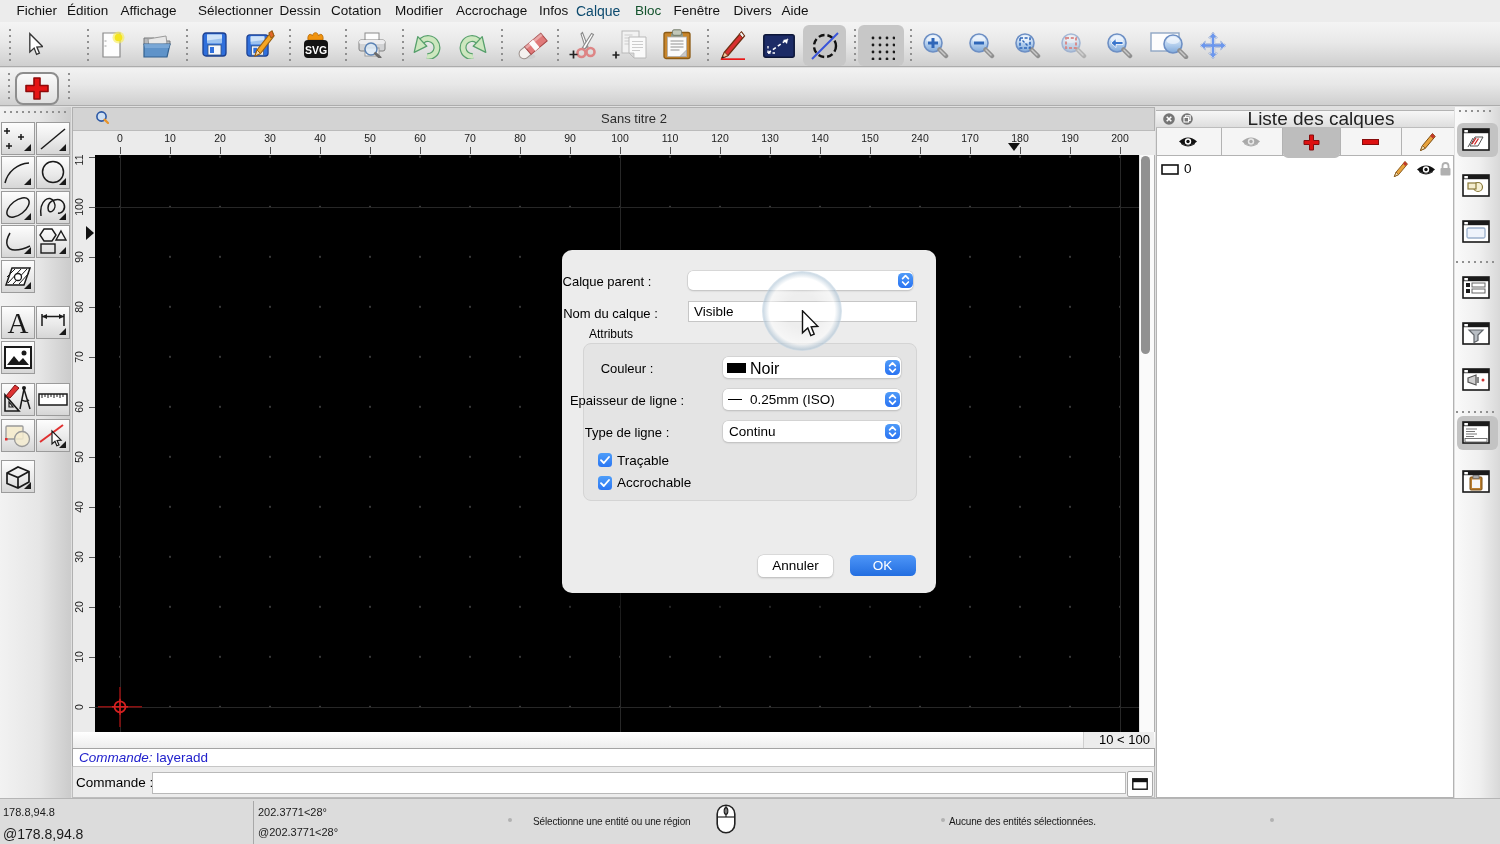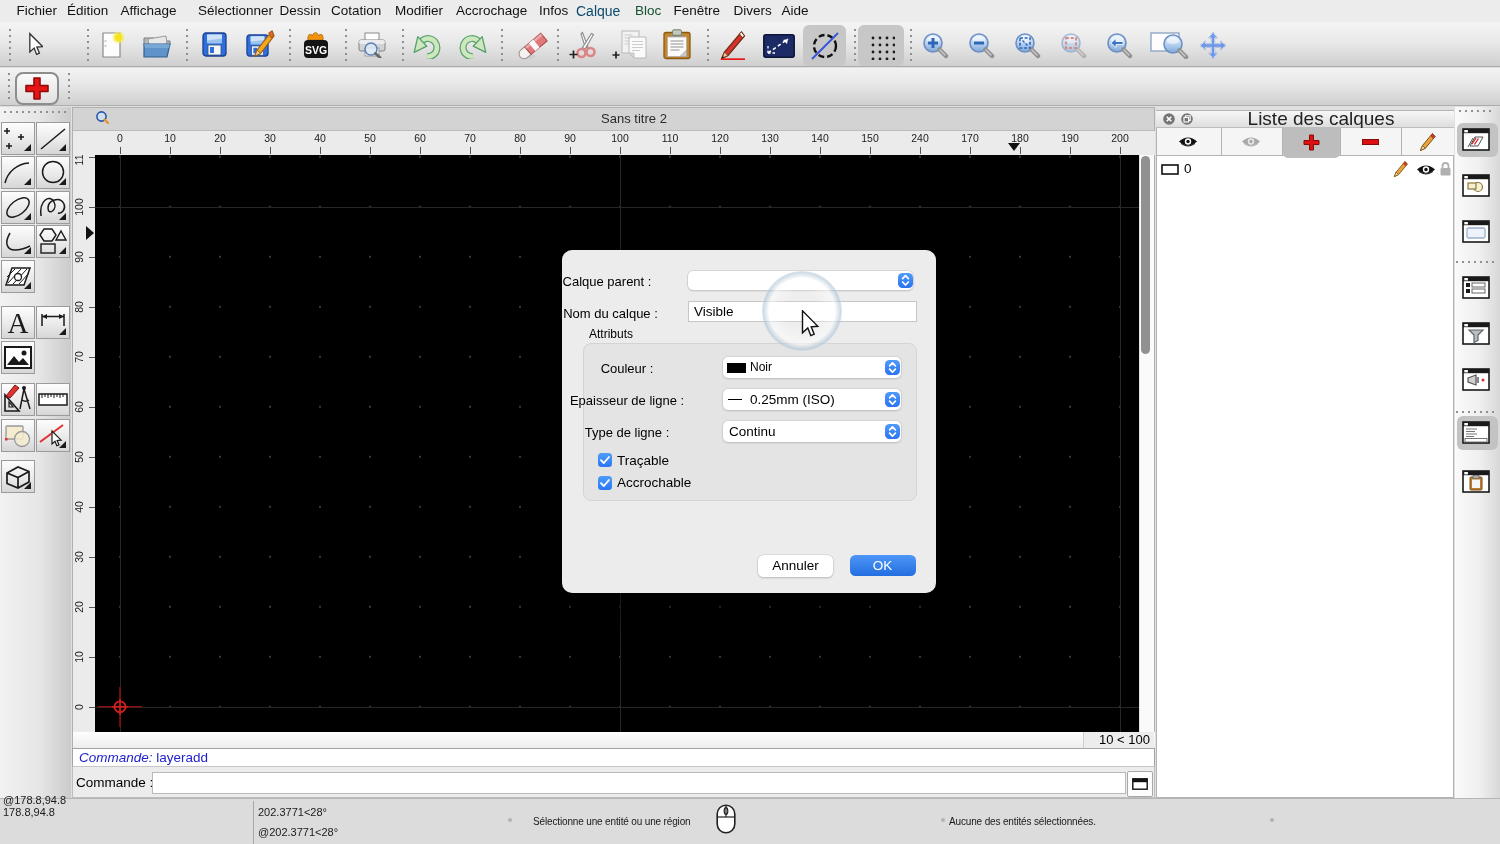--- a/index.html
+++ b/index.html
@@ -620,7 +620,7 @@
     <path d="M4.6,5.8 L7.5,2.8 L10.4,5.8 M4.6,9.2 L7.5,12.2 L10.4,9.2" fill="none" stroke="#fff" stroke-width="1.7" stroke-linecap="round" stroke-linejoin="round"></path>
   </svg>
 <div class="abs" style="left:727px;top:362.5px;width:18.5px;height:10px;background:#000"></div>
-<span class="abs" style="left:750px;top:360px;font-size:12px;color:#000">Noir</span>
+<span class="abs" style="left:750px;top:360px;font-size:16px;color:#000">Noir</span>
 <div class="abs" style="left:728px;top:398.5px;width:14px;height:1.8px;background:#000"></div>
 <span class="abs" style="left:750px;top:392px;font-size:13.5px;color:#000">0.25mm (ISO)</span>
 <span class="abs" style="left:729px;top:424px;font-size:13.5px;color:#000">Continu</span>

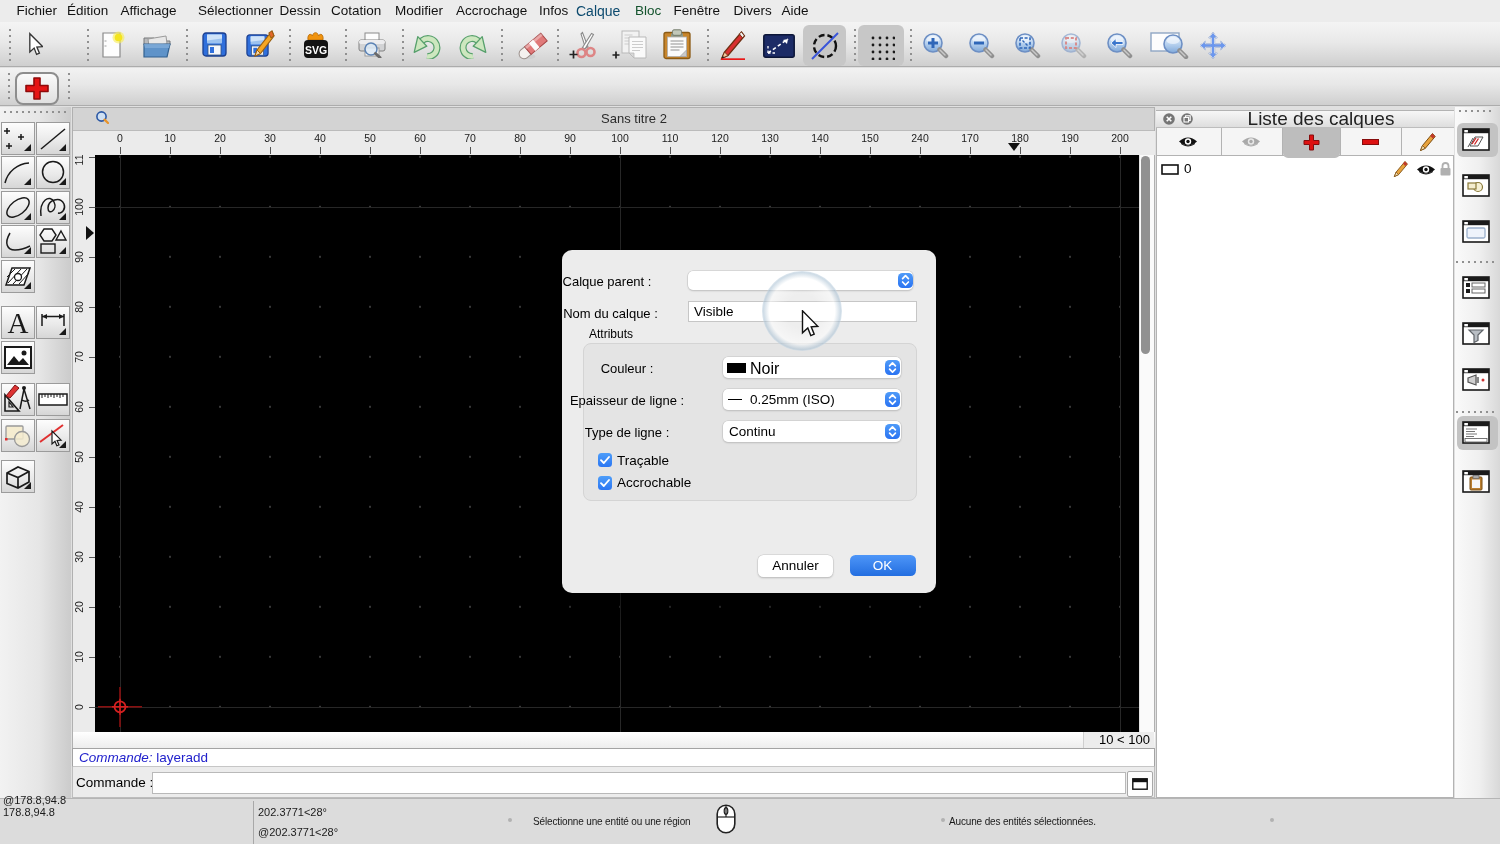--- a/index.html
+++ b/index.html
@@ -574,7 +574,7 @@
 <div class="hsep" style="left:1456px;top:410.5px;width:42px"></div>
 <div class="abs" style="left:0;top:798px;width:1500px;height:46px;background:#dcdcdc;border-top:1px solid #b5b5b5"></div>
 <span style="position:absolute;font-size:11px;color:#1a1a1a;left:3px;top:806px">178.8,94.8</span>
-<span style="position:absolute;font-size:11px;color:#1a1a1a;left:3px;top:794px">@178.8,94.8</span>
+<span style="position:absolute;font-size:14px;color:#1a1a1a;left:3px;top:826px">@178.8,94.8</span>
 <div class="abs" style="left:253px;top:801px;width:1px;height:43px;background:#a8a8a8"></div>
 <span style="position:absolute;font-size:11px;color:#1a1a1a;left:258px;top:806px">202.3771&lt;28°</span>
 <span style="position:absolute;font-size:11px;color:#1a1a1a;left:258px;top:826px">@202.3771&lt;28°</span>

